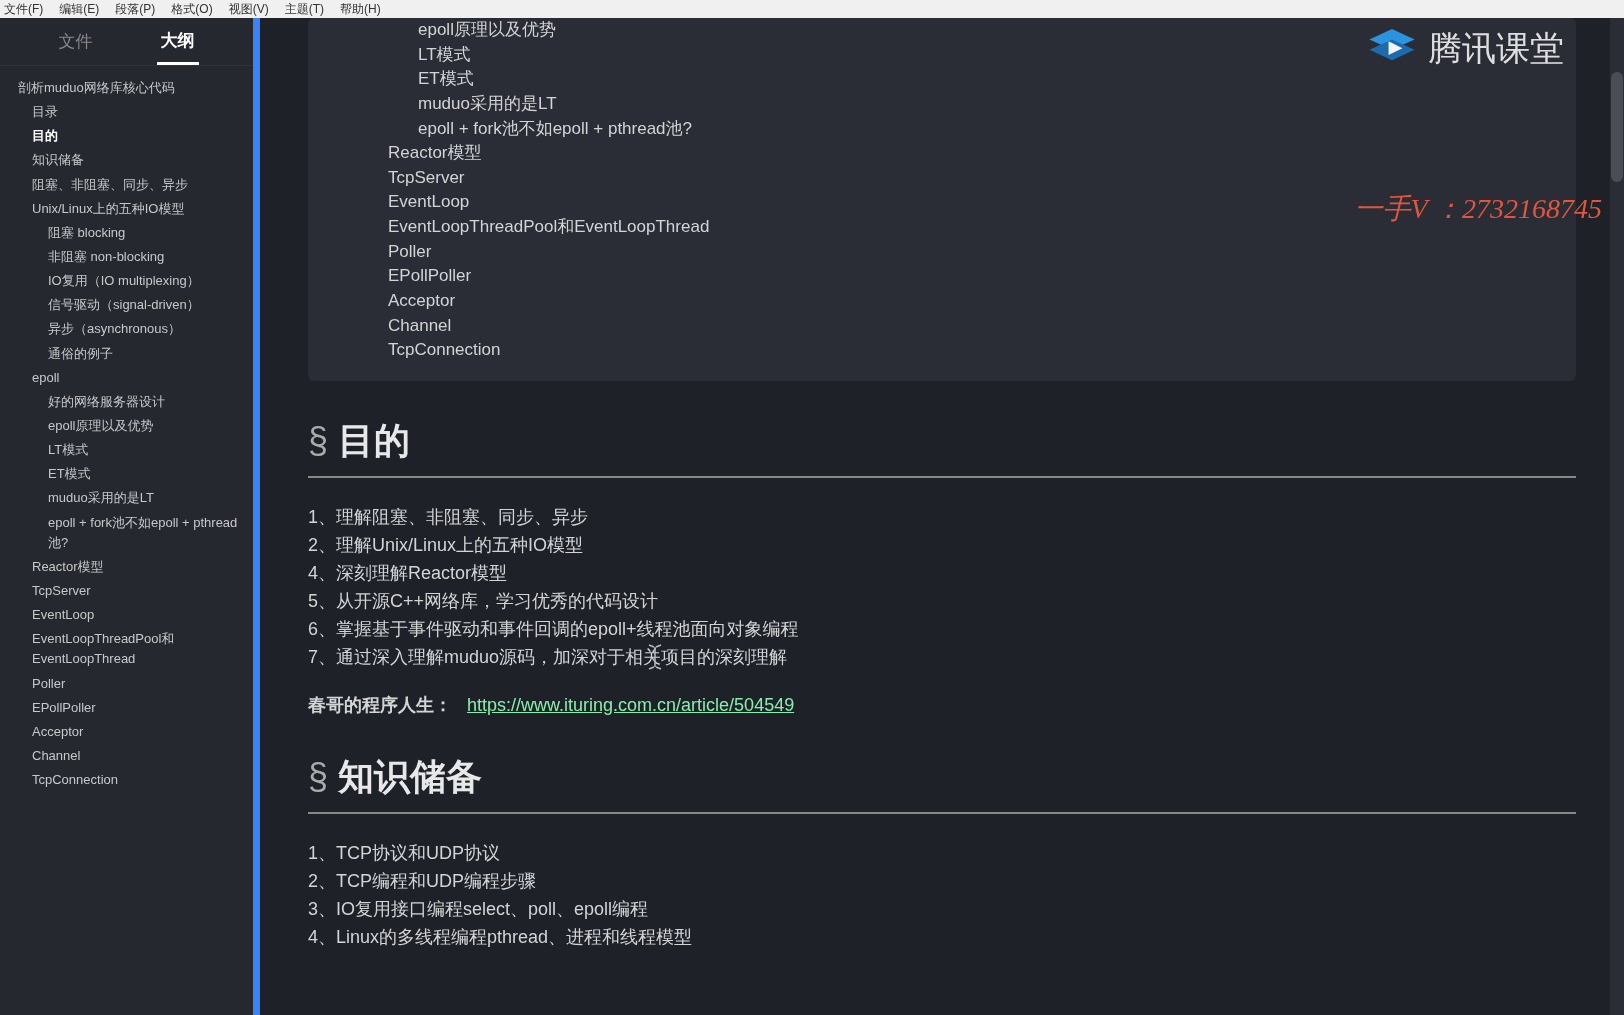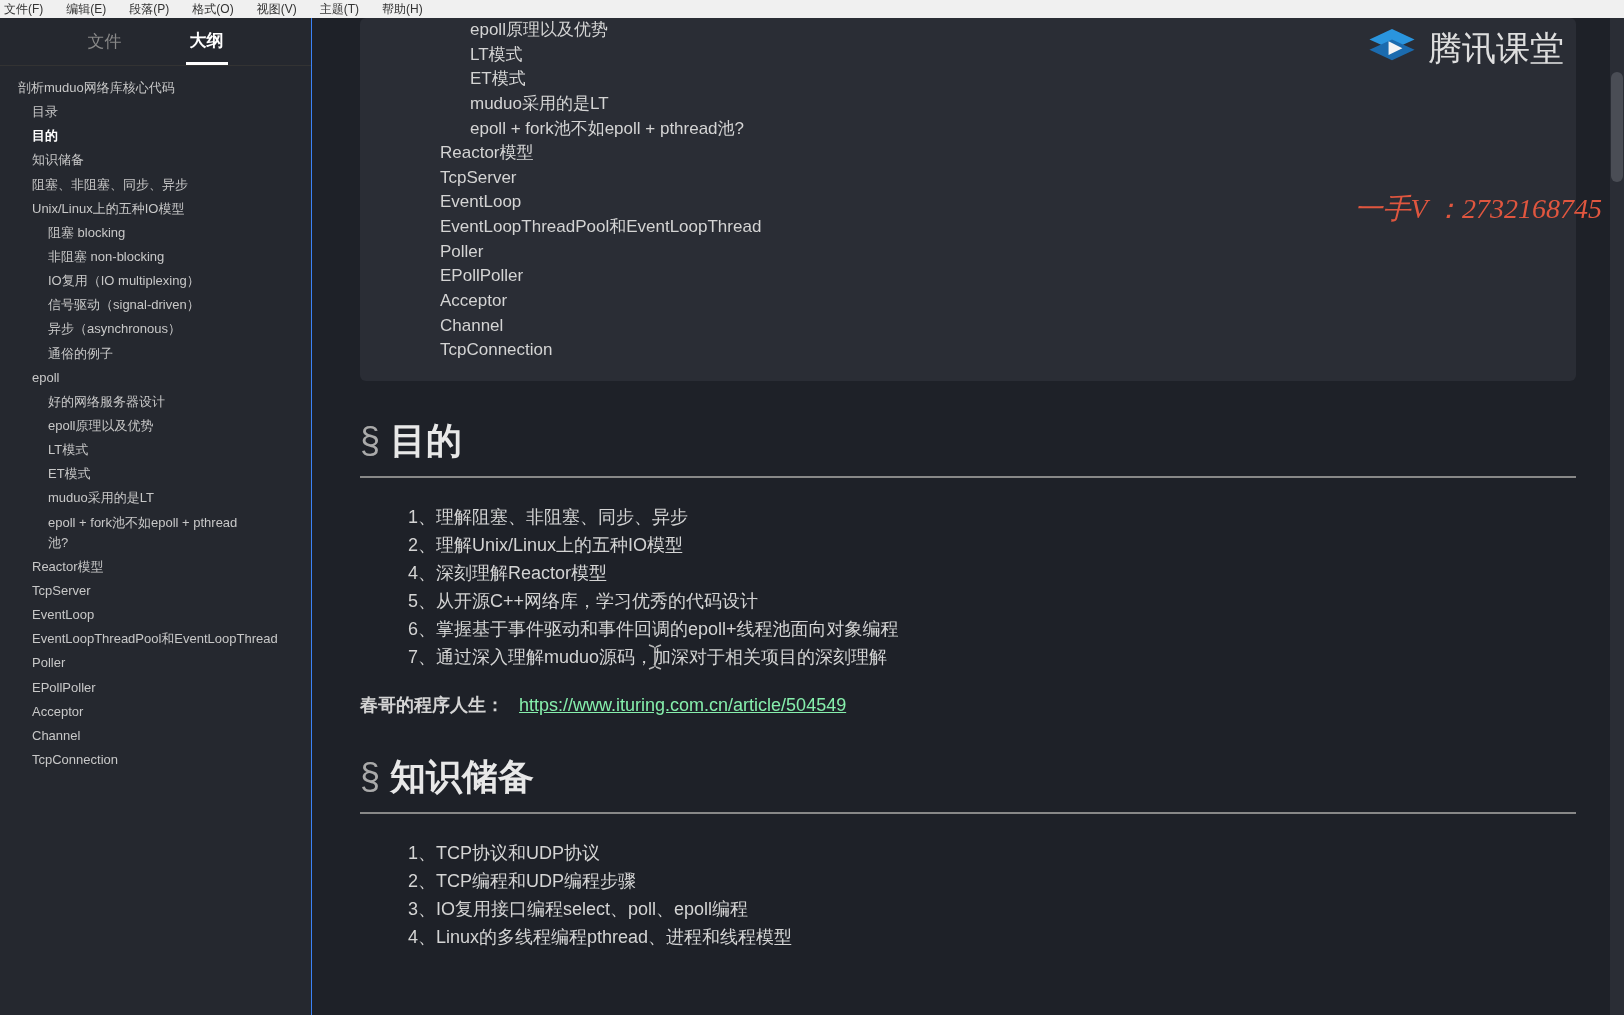--- a/index.html
+++ b/index.html
@@ -20,7 +20,7 @@
       align-items: center;
       padding: 0 4px;
       font-size: 12px;
-      gap: 23px;
+      gap: 16px;
     }
     .menubar-item { cursor: pointer; }
     .app-body {

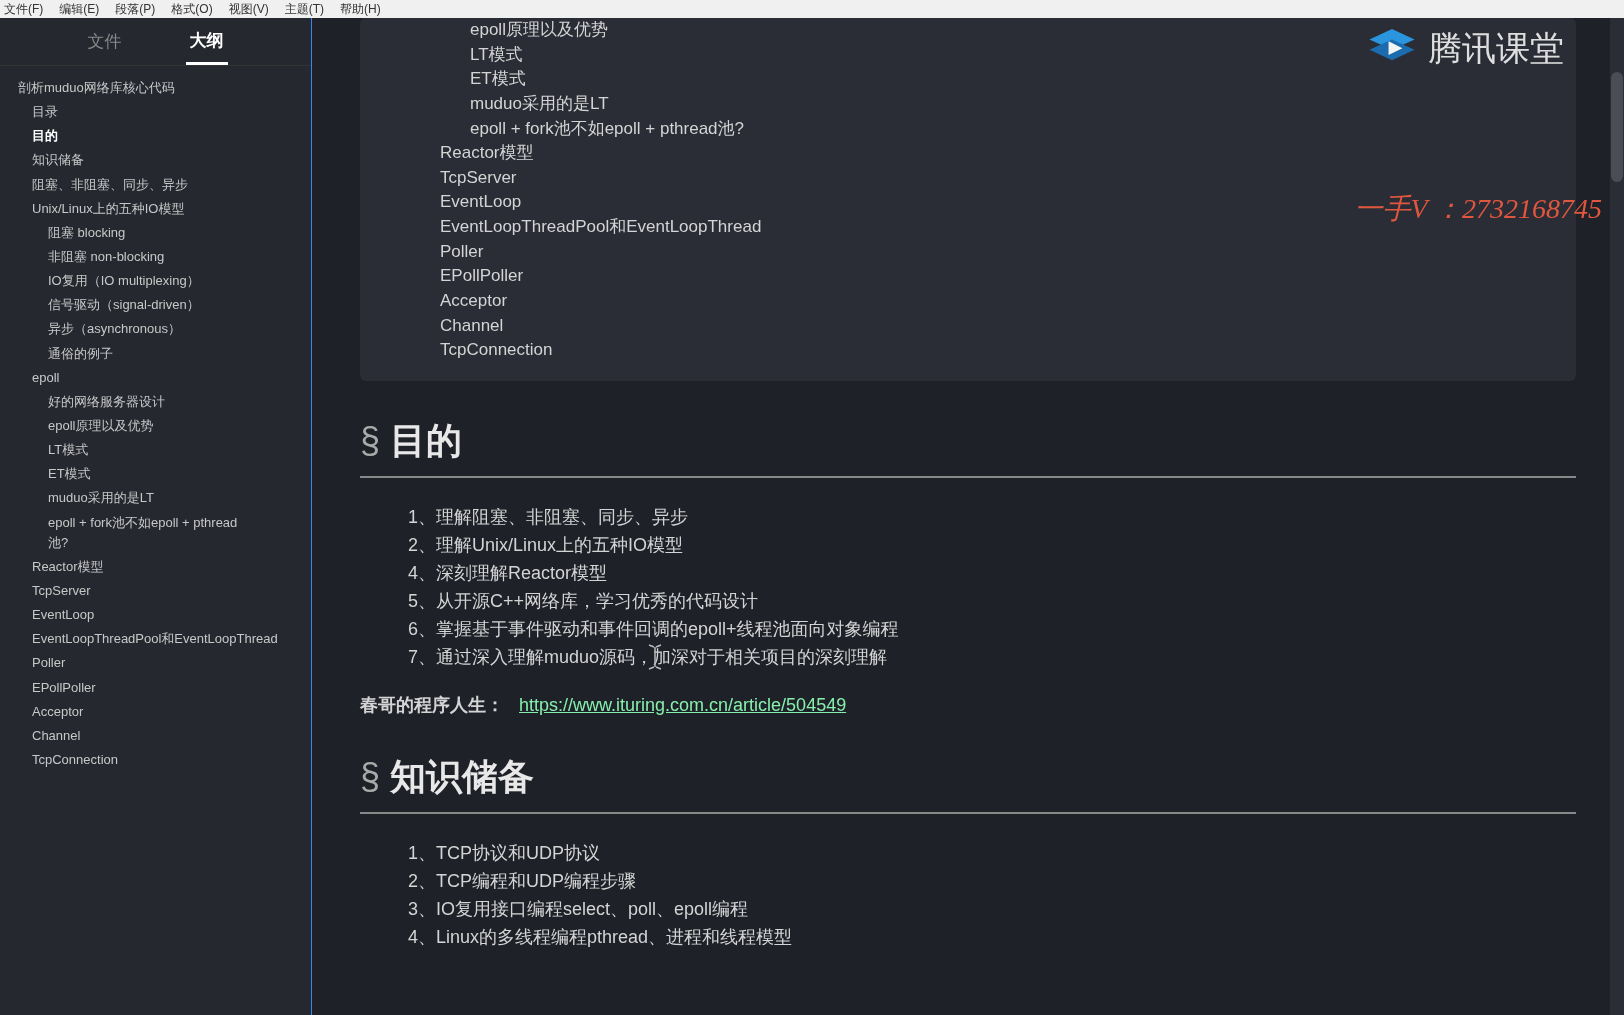--- a/index.html
+++ b/index.html
@@ -28,9 +28,9 @@
       height: calc(100% - 18px);
     }
     .sidebar {
-      width: 312px;
+      width: 260px;
       background: #25282f;
-      border-right: 1px solid #3b82f6;
+      border-right: 7px solid #3b82f6;
       display: flex;
       flex-direction: column;
     }

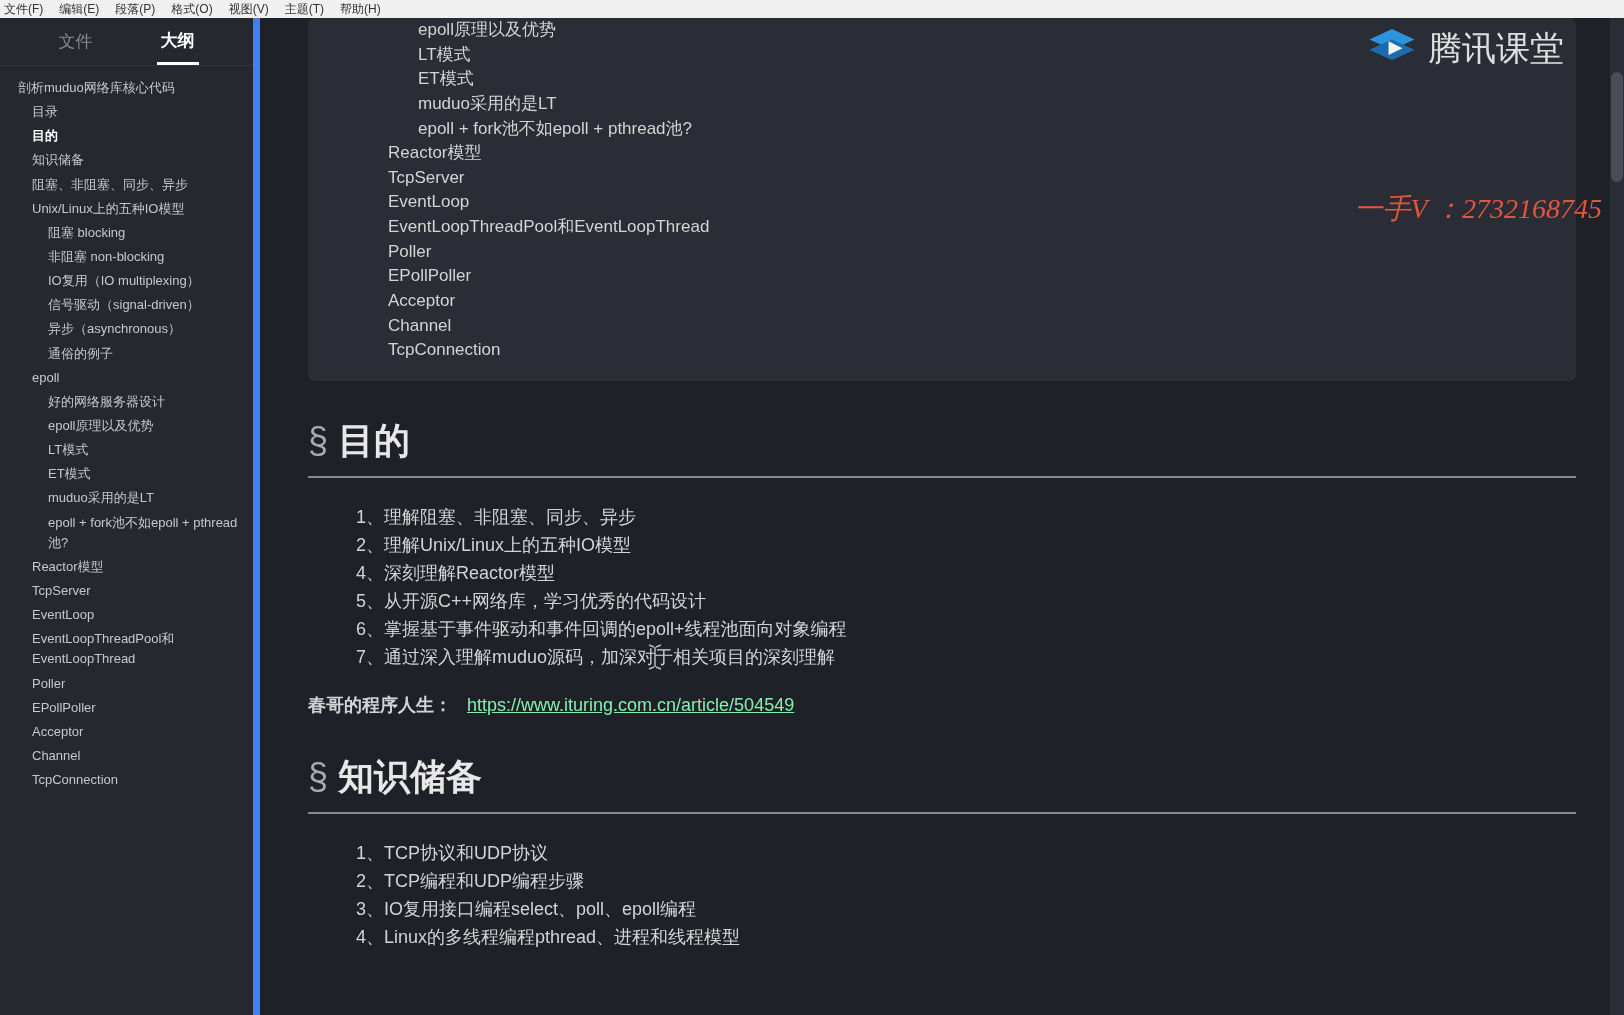--- a/index.html
+++ b/index.html
@@ -107,7 +107,6 @@
       font-size: 18px;
       line-height: 1.45;
       color: #d4d4d4;
-      margin-left: 48px;
     }
     .content-list div { margin-bottom: 2px; }
     .content-link-line {

